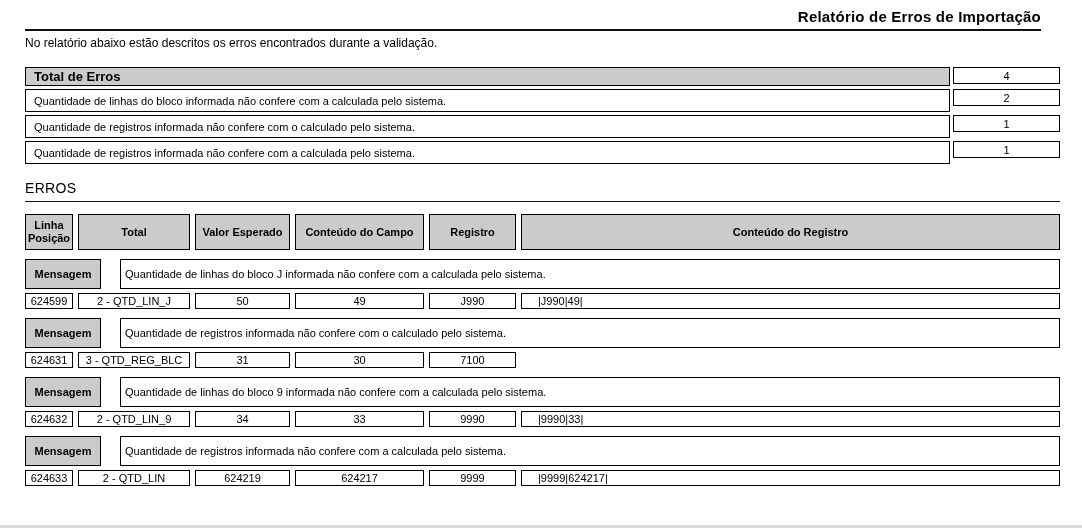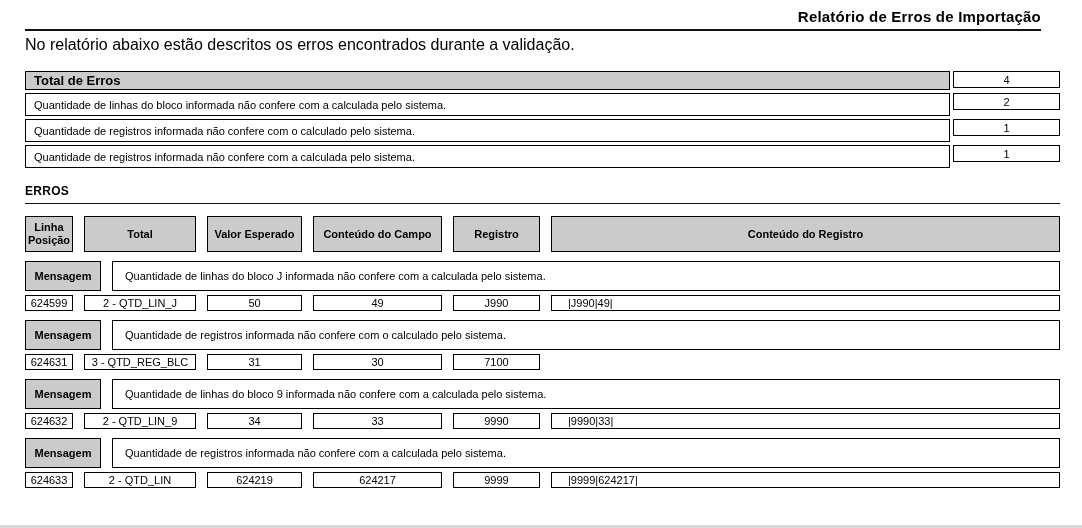--- a/index.html
+++ b/index.html
@@ -22,7 +22,7 @@
     text-align: right;
   }
   .page-subtitle {
-    font-size: 16px;
+    font-size: 12px;
     margin-top: 5px;
   }
 

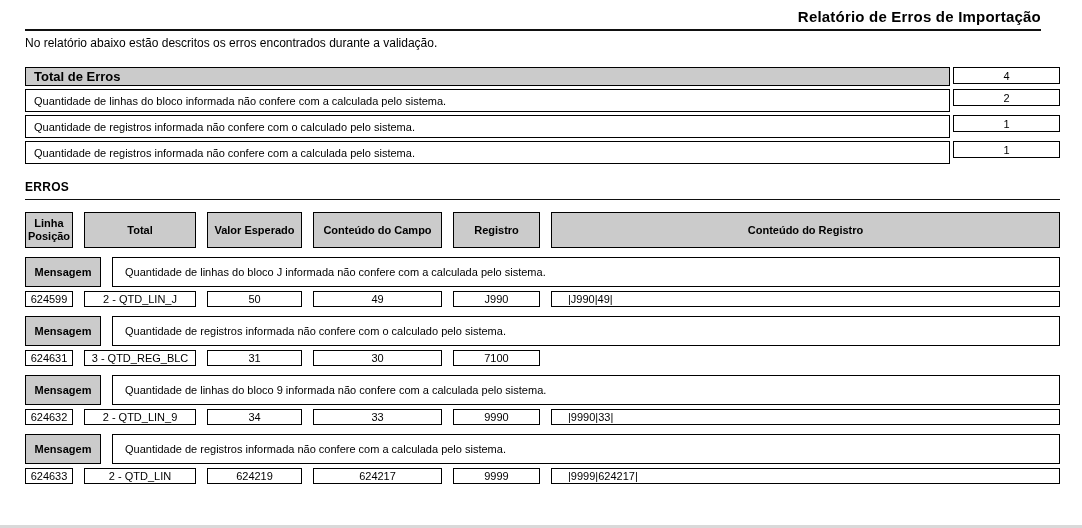--- a/index.html
+++ b/index.html
@@ -55,8 +55,8 @@
   
   .section-heading {
     margin-top: 16px;
-    font-size: 12px;
-    font-weight: bold;
+    font-size: 14px;
+    font-weight: normal;
     letter-spacing: 0.3px;
     padding-bottom: 5px;
     border-bottom: 1px solid #111;

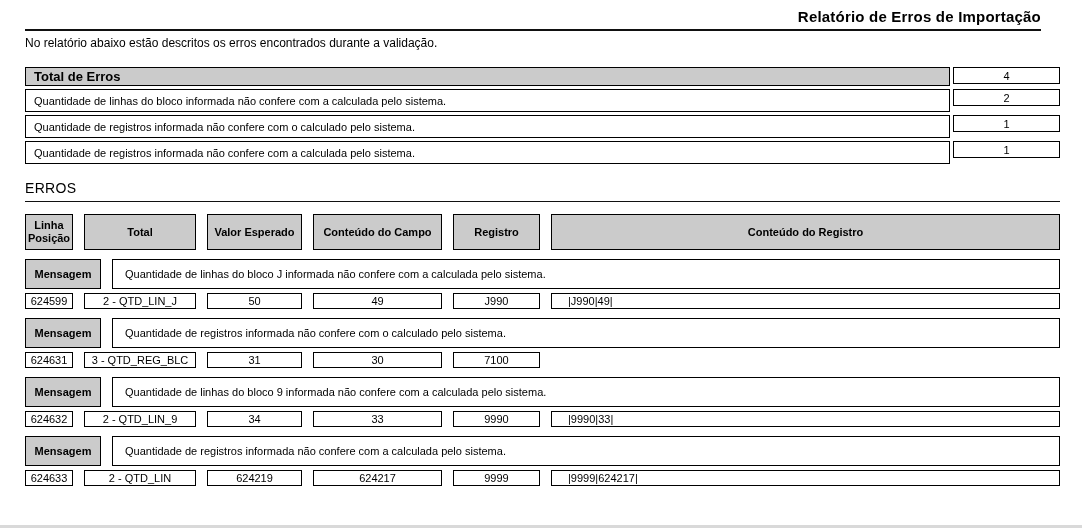--- a/index.html
+++ b/index.html
@@ -68,7 +68,7 @@
   .detail-grid {
     display: grid;
     grid-template-columns: 48px 112px 95px 129px 87px 1fr;
-    column-gap: 11px;
+    column-gap: 5px;
   }
   .detail-header .cell {
     height: 36px;

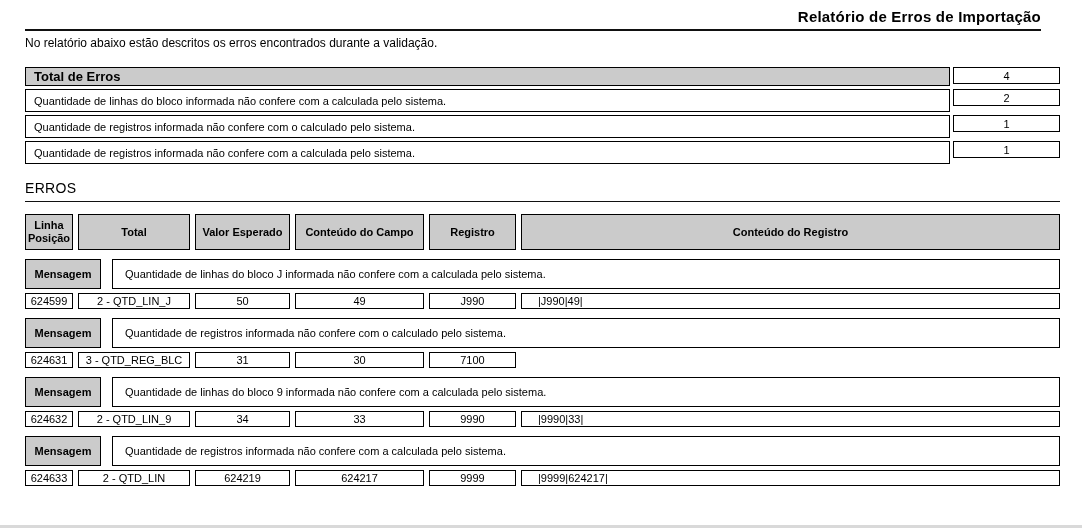--- a/index.html
+++ b/index.html
@@ -84,7 +84,7 @@
   .message-row {
     display: grid;
     grid-template-columns: 76px 1fr;
-    column-gap: 11px;
+    column-gap: 19px;
     border-radius: 6px;
   }
   .message-row .cell { height: 30px; }

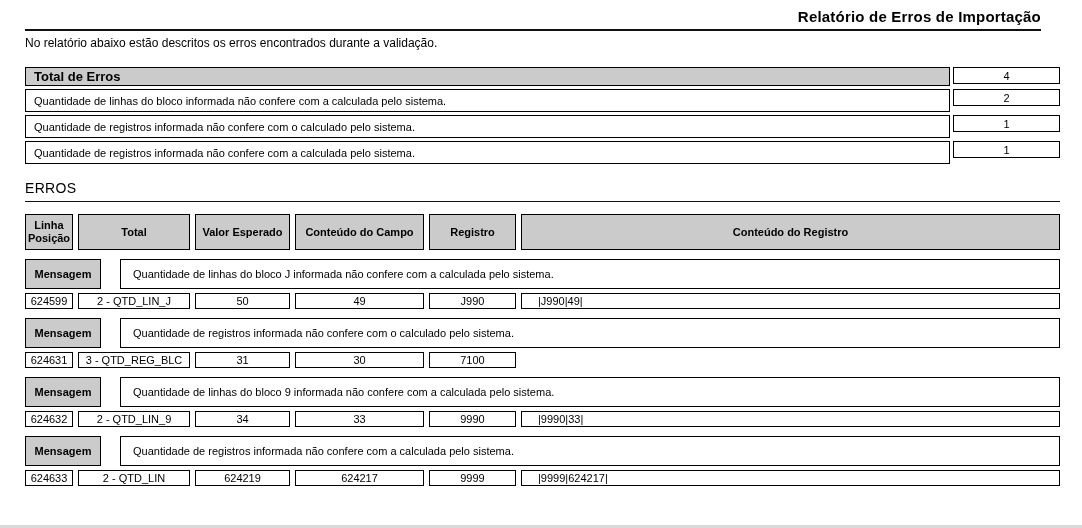--- a/index.html
+++ b/index.html
@@ -89,7 +89,7 @@
   }
   .message-row .cell { height: 30px; }
   .message-row .msg-label { justify-content: center; font-weight: bold; }
-  .message-row .msg-text { padding-left: 12px; }
+  .message-row .msg-text { padding-left: 4px; }
   .data-row { margin-top: 4px; }
   .data-row .cell { height: 16px; justify-content: center; text-align: center; }
   .data-row .cell.reg-content { justify-content: flex-start; text-align: left; padding-left: 16px; }

